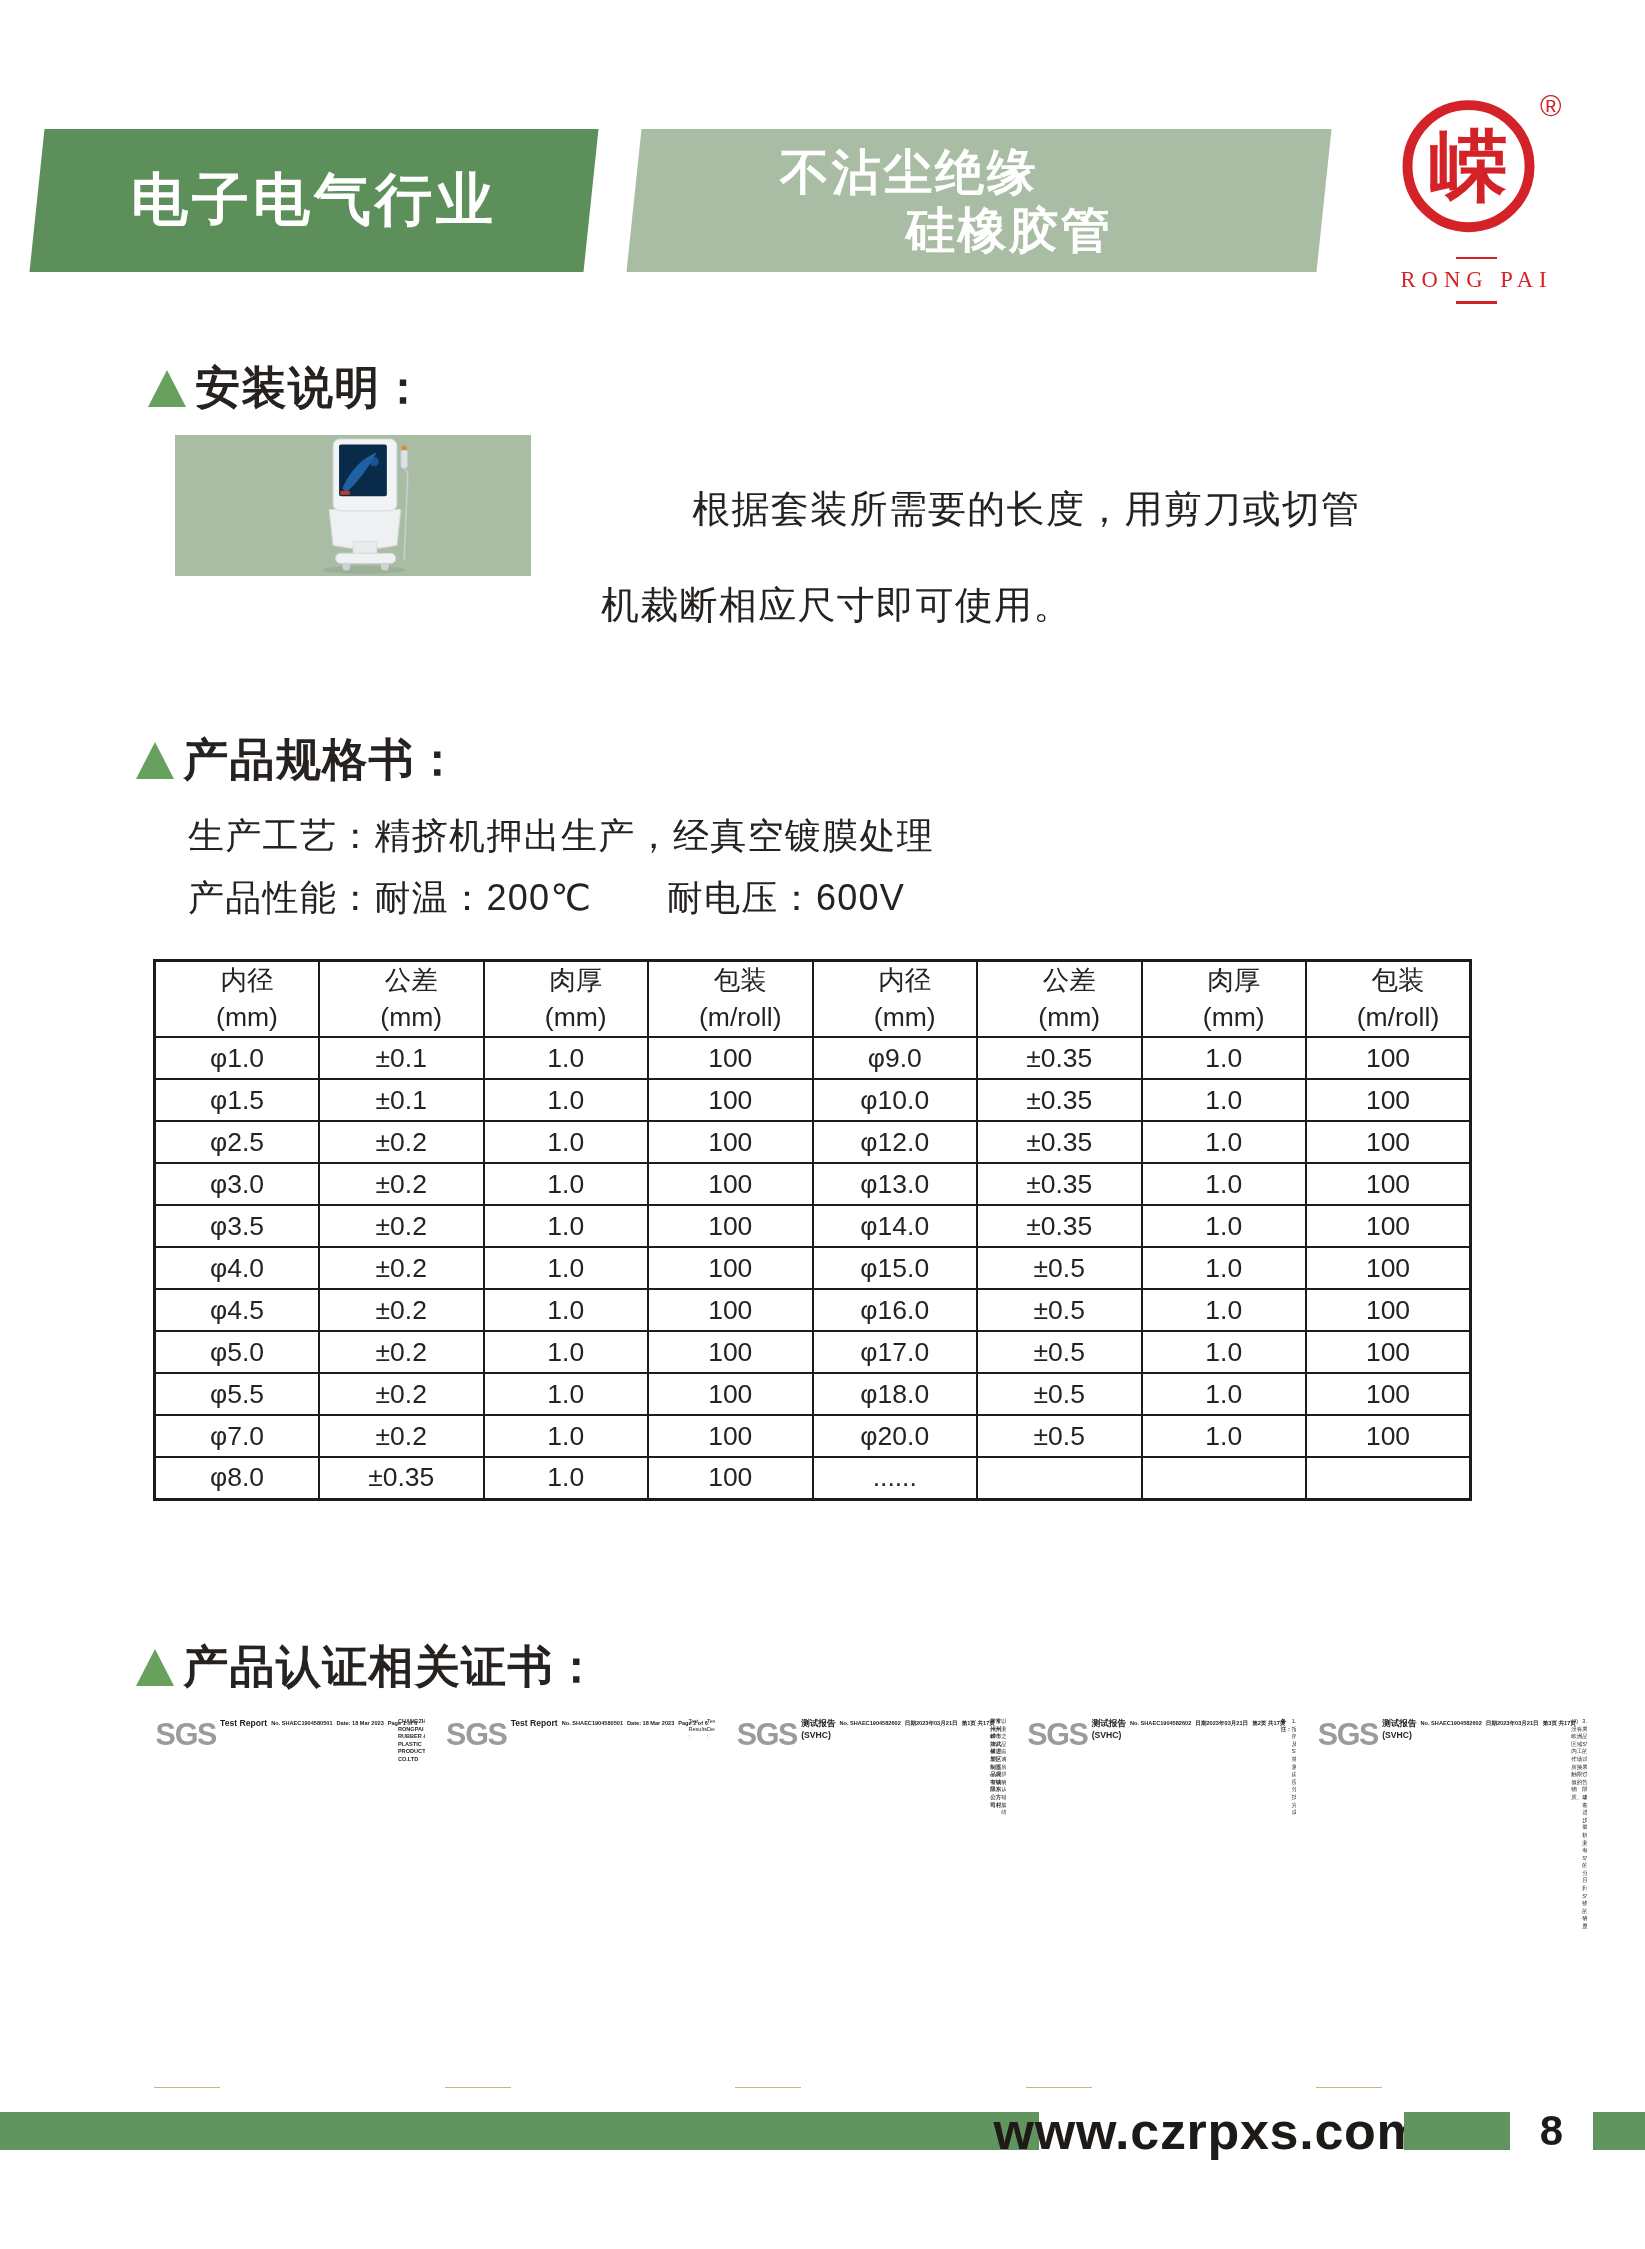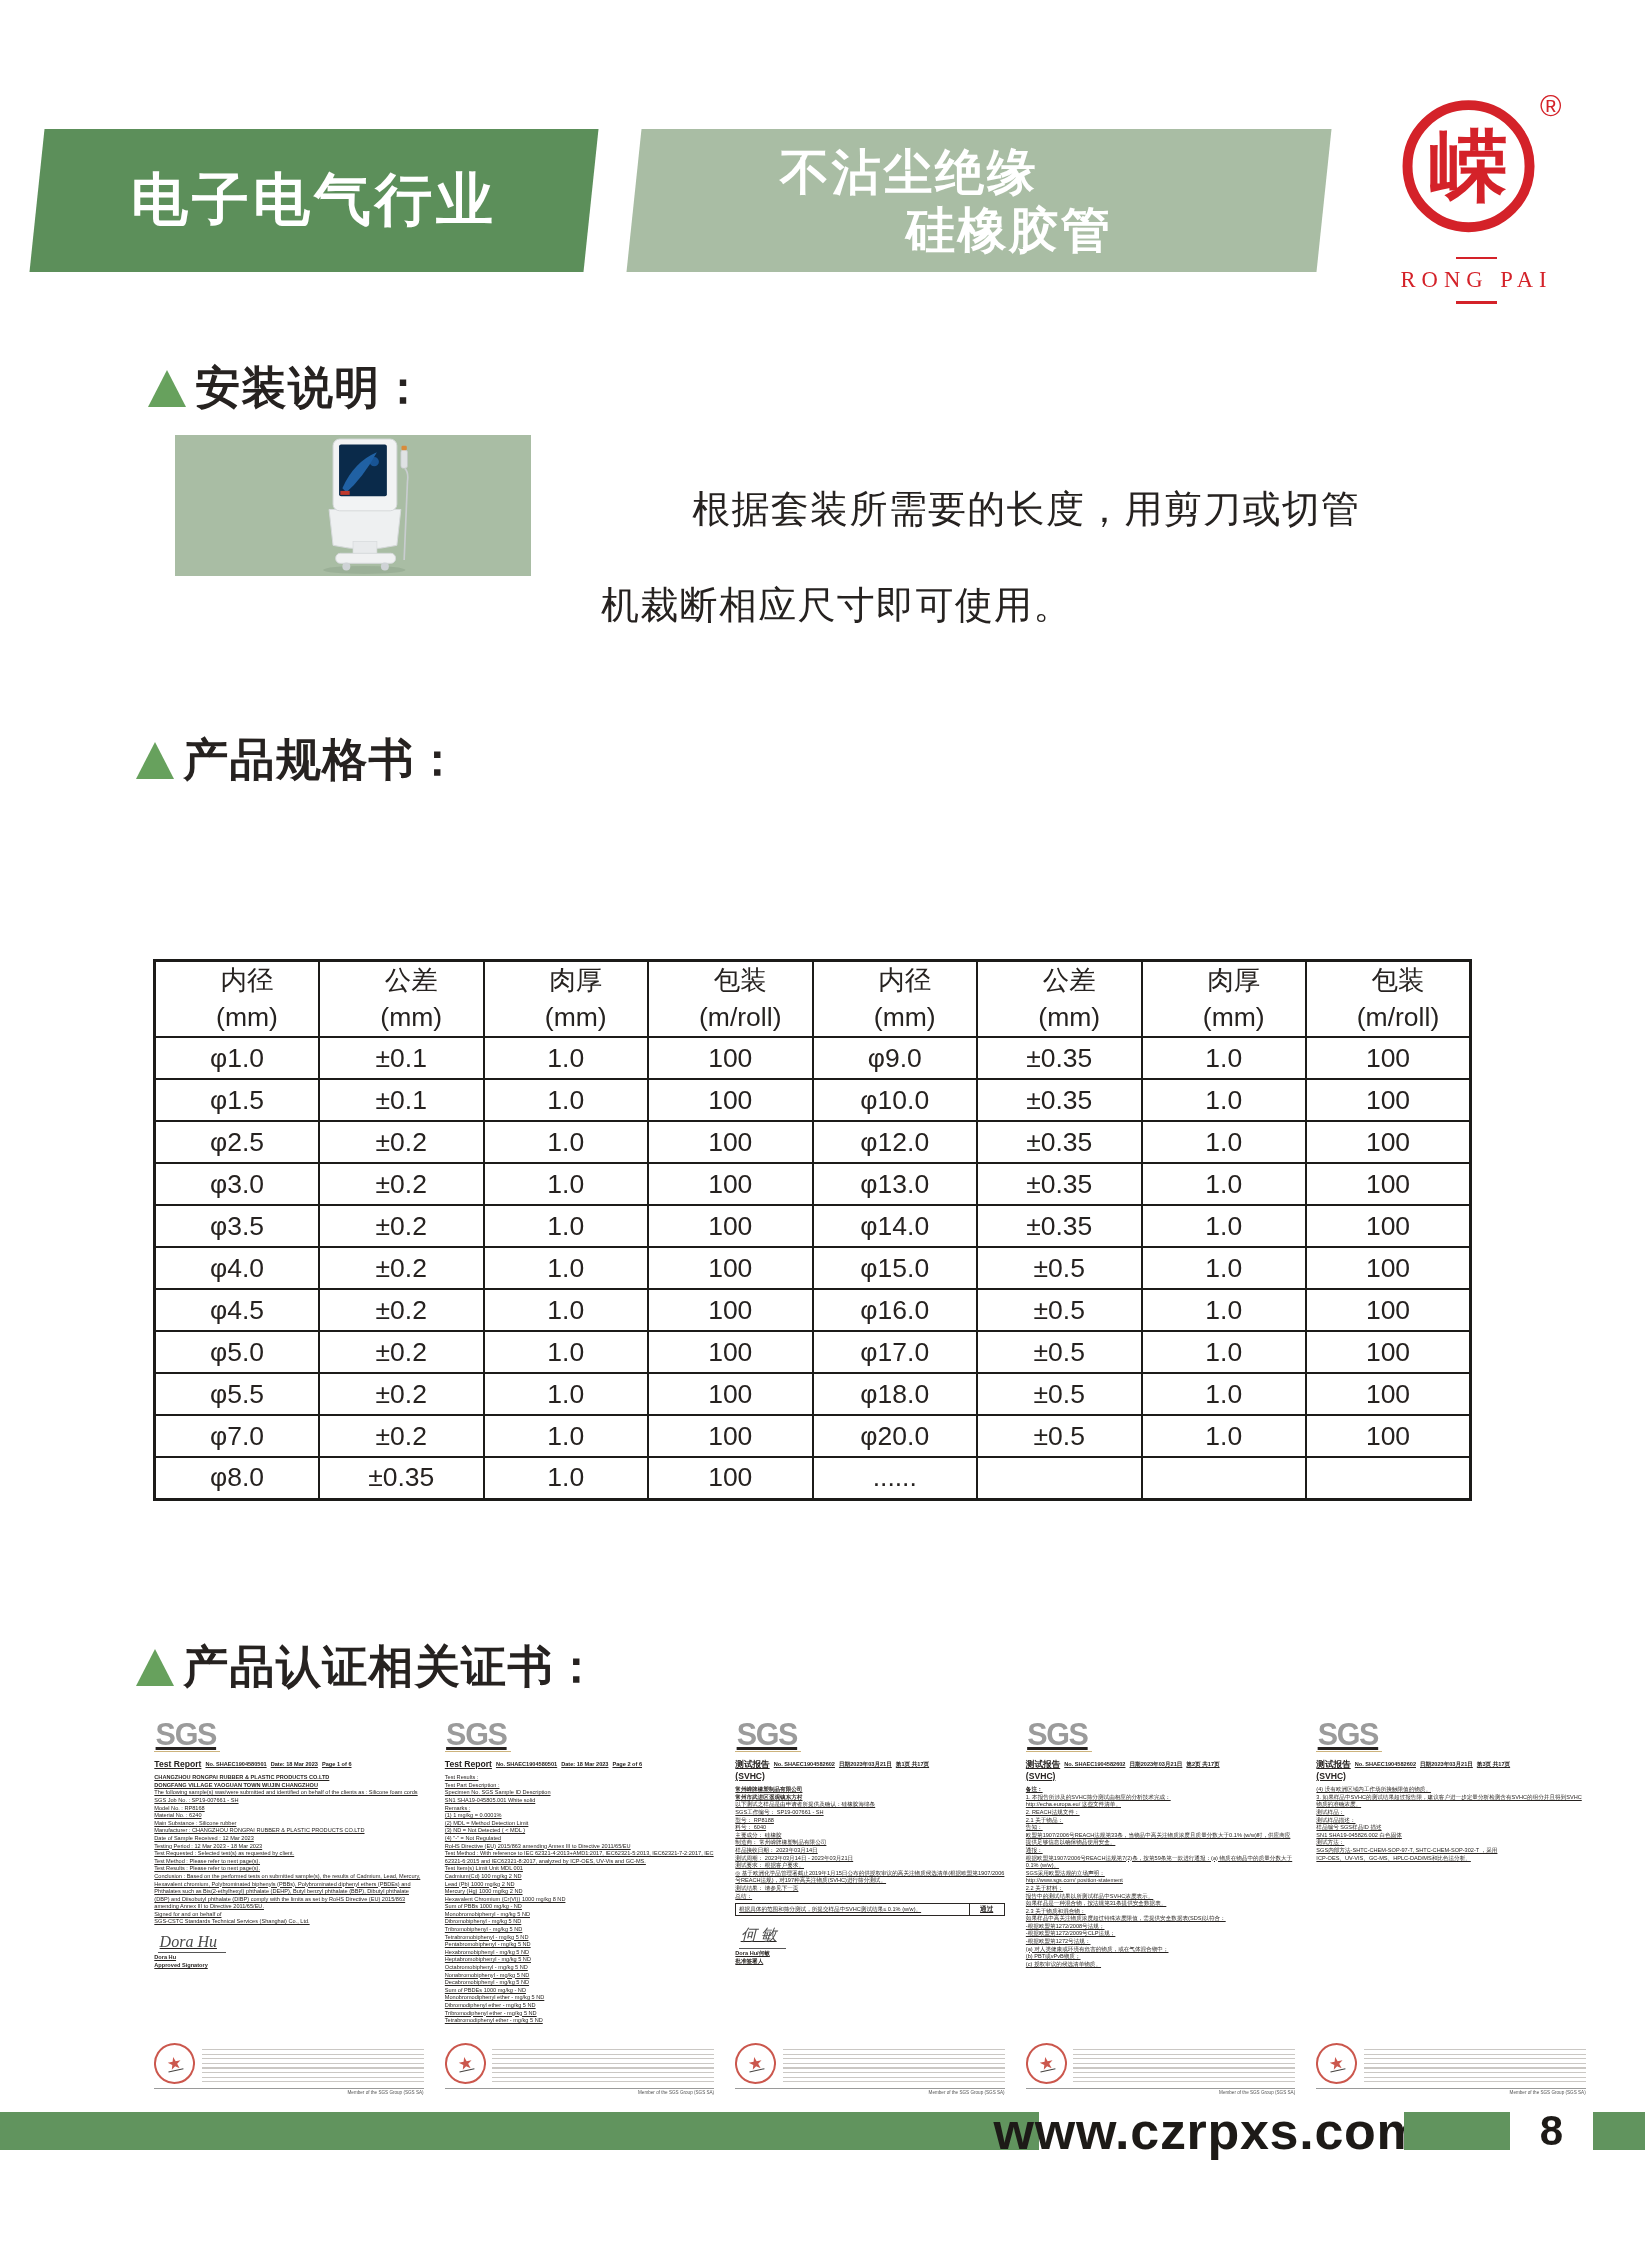--- a/index.html
+++ b/index.html
@@ -137,6 +137,8 @@
     <span class="t">产品规格书：</span>
   </div>
 
+  <div class="spec-lines"><span>生产工艺：精挤机押出生产，经真空镀膜处理</span>
+<span>产品性能：耐温：200℃　　耐电压：600V</span></div>
 
   <table class="spec-table">
     <thead>

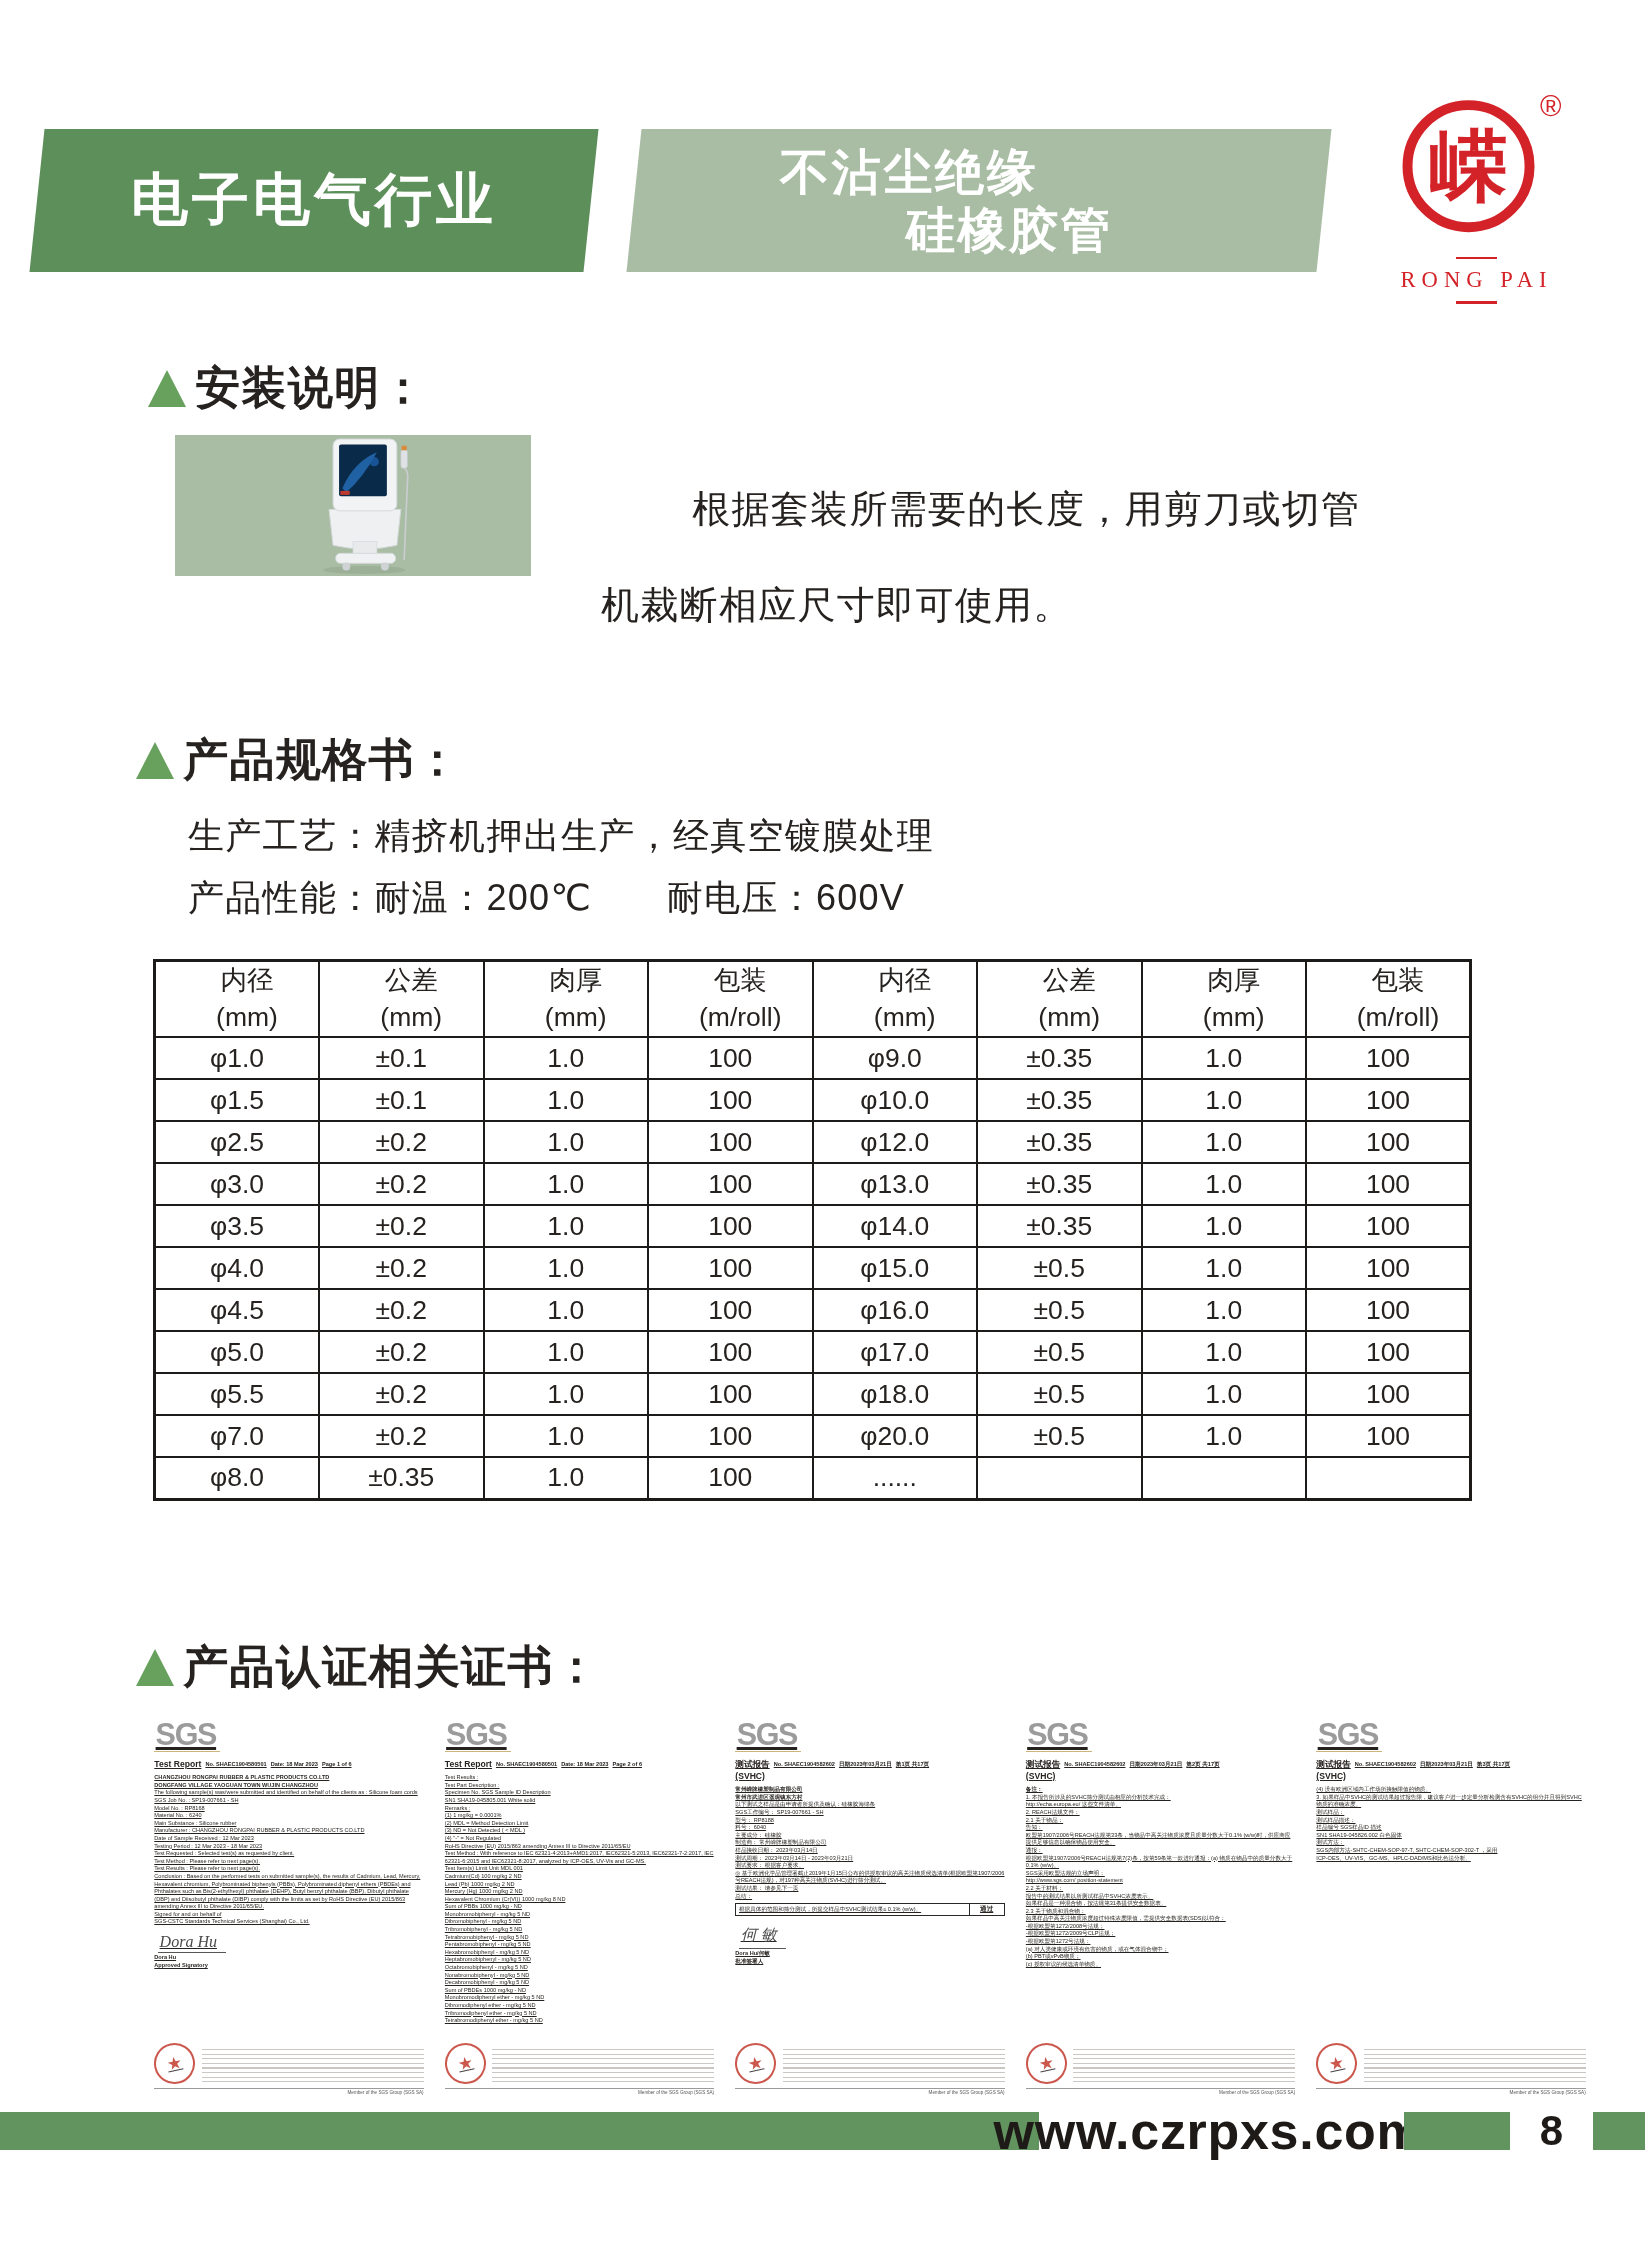--- a/index.html
+++ b/index.html
@@ -53,7 +53,7 @@
 
   
   .cert-row{position:absolute;left:153px;top:1718px;width:1434px;height:377px;display:flex;gap:18.6px;}
-  .cert{flex:1 1 0;height:100%;display:flex;flex-direction:column;overflow:hidden;background:#fff;position:relative;padding:0 1.3px;text-decoration:underline;}
+  .cert{flex:1 1 0;height:100%;display:flex;flex-direction:row;overflow:hidden;background:#fff;position:relative;padding:0 1.3px;}
   .sgs{font-size:30.5px;font-weight:700;color:#9b9b9b;letter-spacing:-1.3px;line-height:32px;width:max-content;border-bottom:1.3px solid #cdb37c;padding:0 4px 1.3px 1.3px;margin-bottom:6.6px;}
   .chead{display:flex;align-items:flex-start;gap:4px;margin-bottom:5.3px;}
   .ct{font-size:8.6px;font-weight:700;white-space:pre-line;flex:0 0 auto;}

